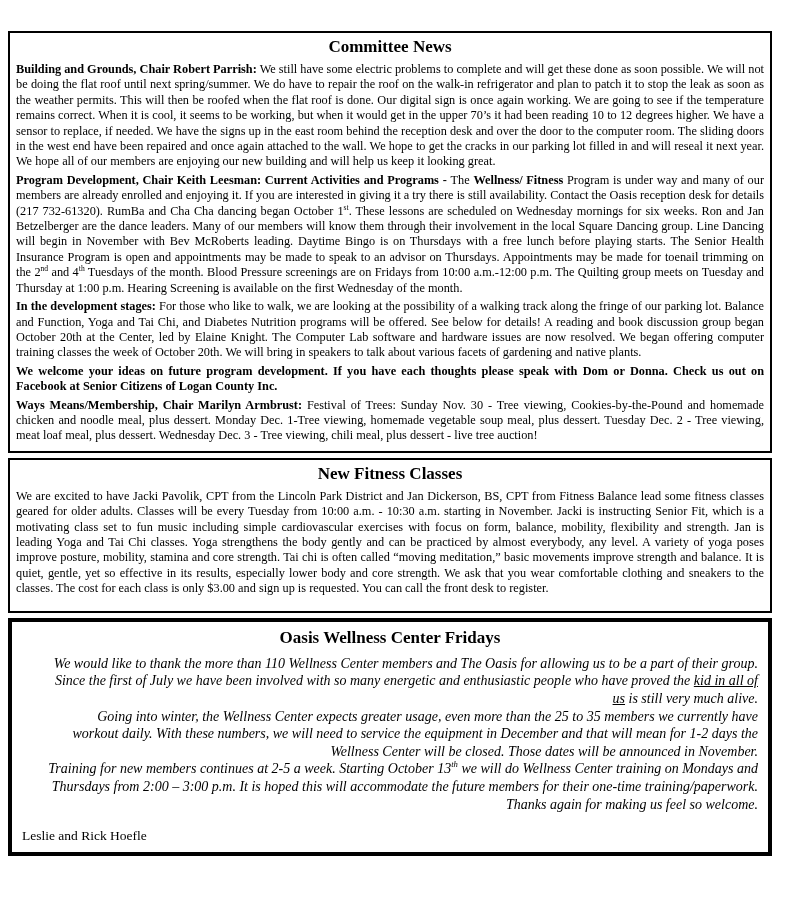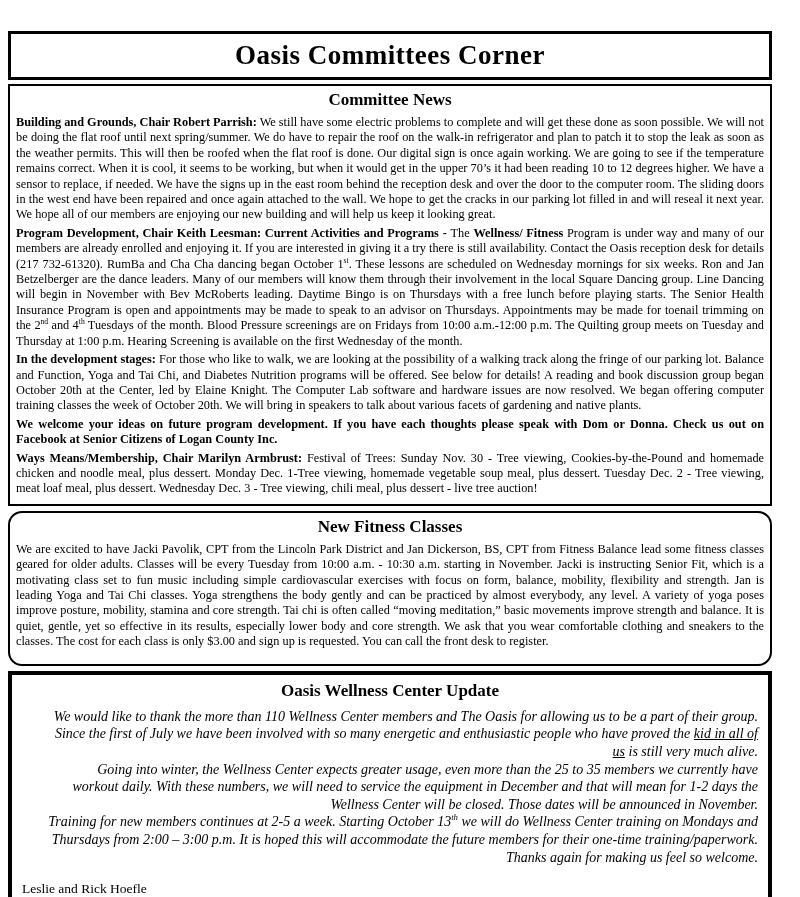--- a/index.html
+++ b/index.html
@@ -64,9 +64,6 @@
 
 <div class="page">
 
-  <div class="title-box">
-    <h1>Oasis Committees Corner</h1>
-  </div>
 
   <div class="box committee">
     <h2>Committee News</h2>

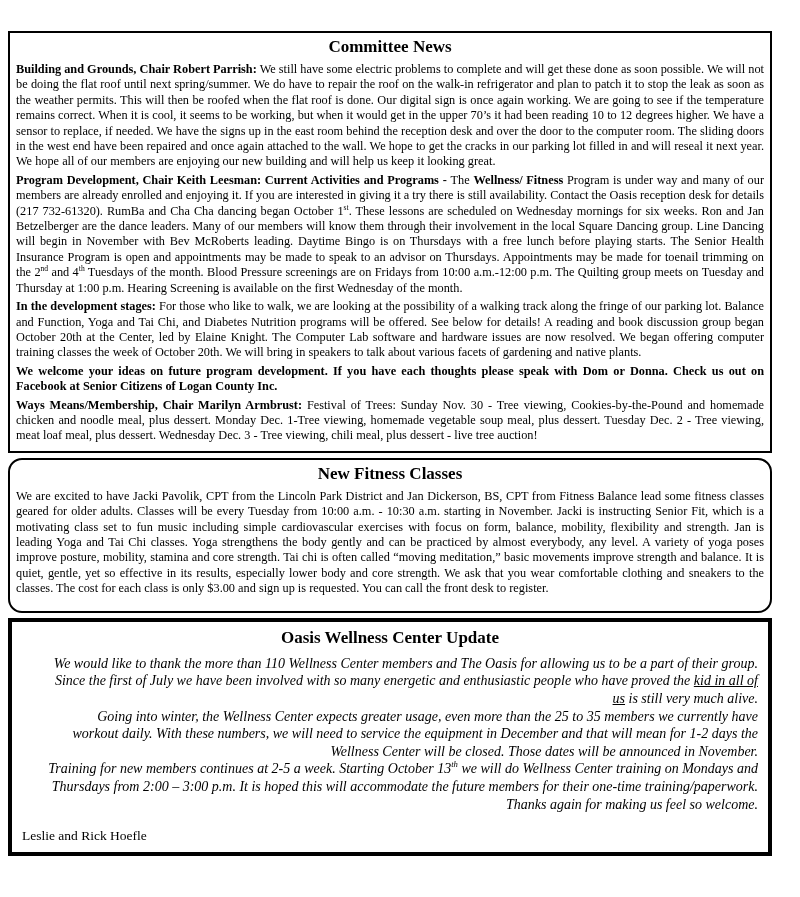--- a/index.html
+++ b/index.html
@@ -27,7 +27,7 @@
     box-sizing: border-box;
   }
   .box.committee { min-height: 419px; }
-  .box.fitness   { min-height: 155px; border-radius: 14px; }
+  .box.fitness   { min-height: 155px; }
   .box.wellness  { min-height: 218px; border-width: 4px; padding: 4px 10px 4px 10px; }
 
   h2 { font-size: 17px; font-weight: bold; text-align: center; margin: 2px 0 5px 0; }

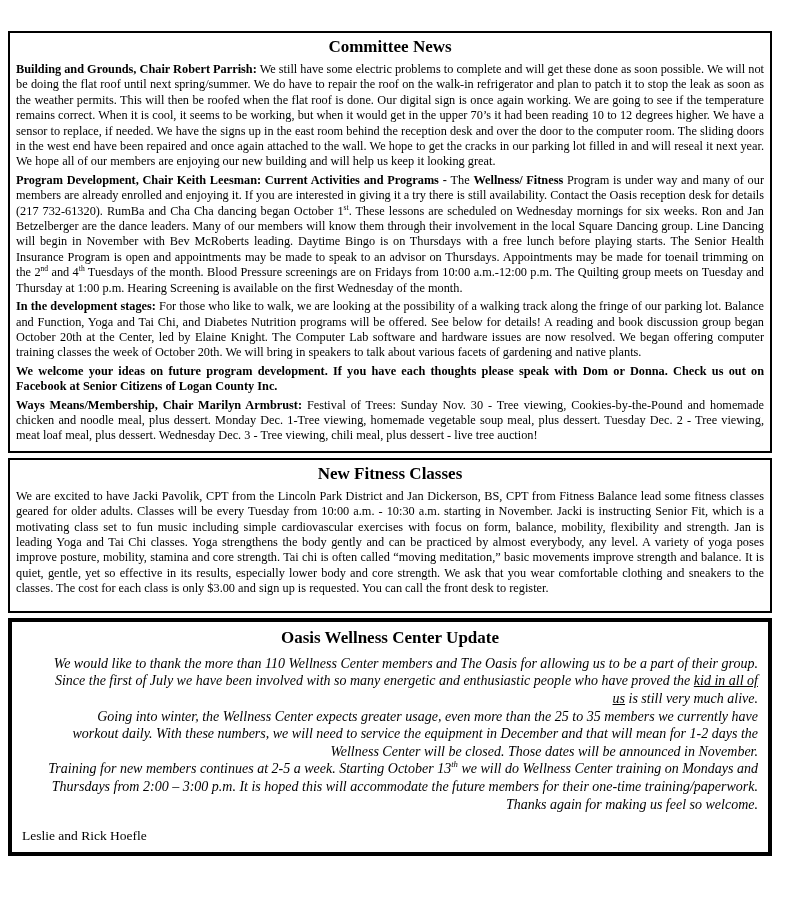--- a/index.html
+++ b/index.html
@@ -84,7 +84,7 @@
   </div>
 
   <div class="box wellness">
-    <h2>Oasis Wellness Center Update</h2>
+    <h2>Oasis Wellness Center Fridays</h2>
     <div class="wellness-text">
         <p class="indent"><span>We would like to thank the more than 110 Wellness Center members and The Oasis for allowing us to be a part of their group.</span></p>
         <p class="indent"><span> Since the first of July we have been involved with so many energetic and enthusiastic people who have proved the </span><span class="u">kid in all of us</span><span> is still very much alive.</span></p>

